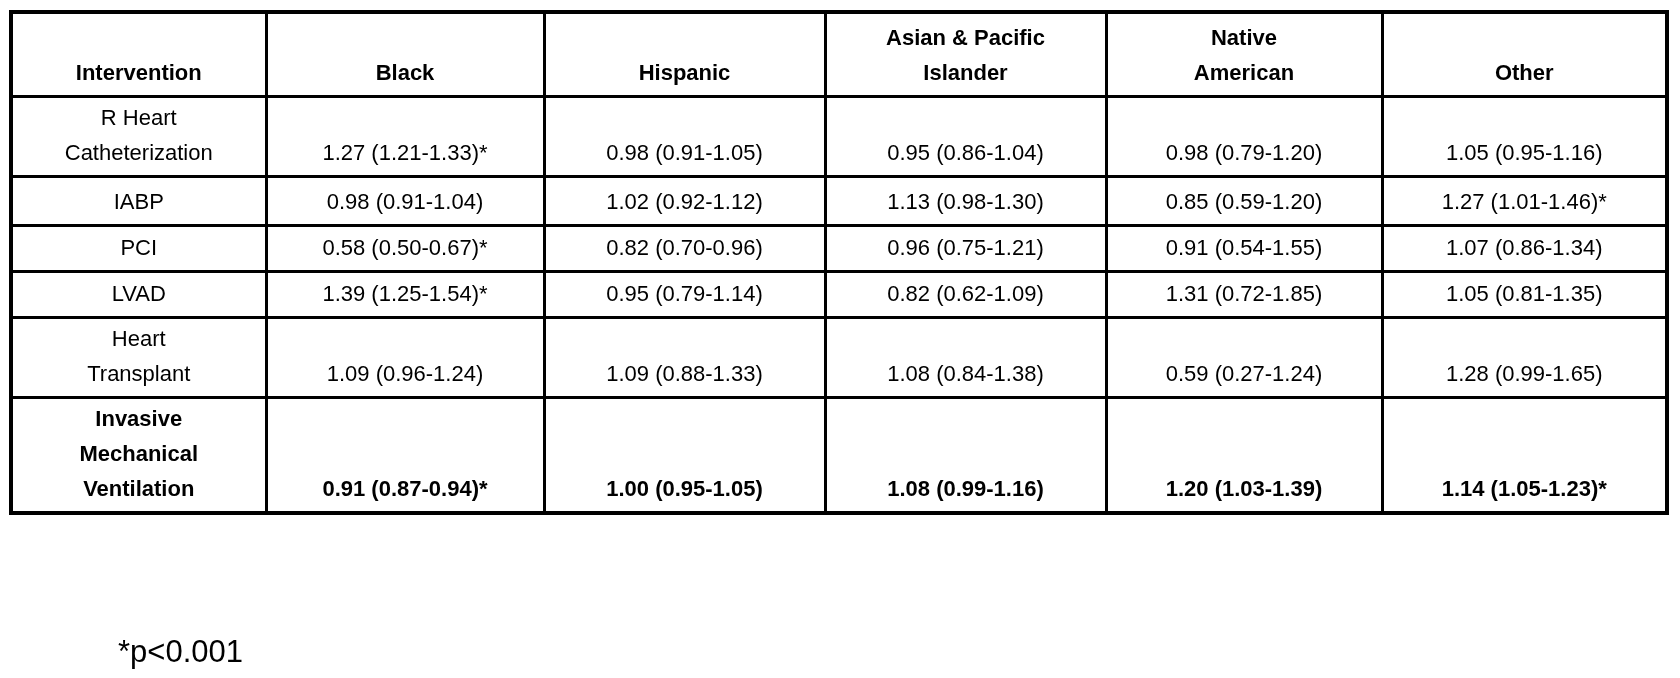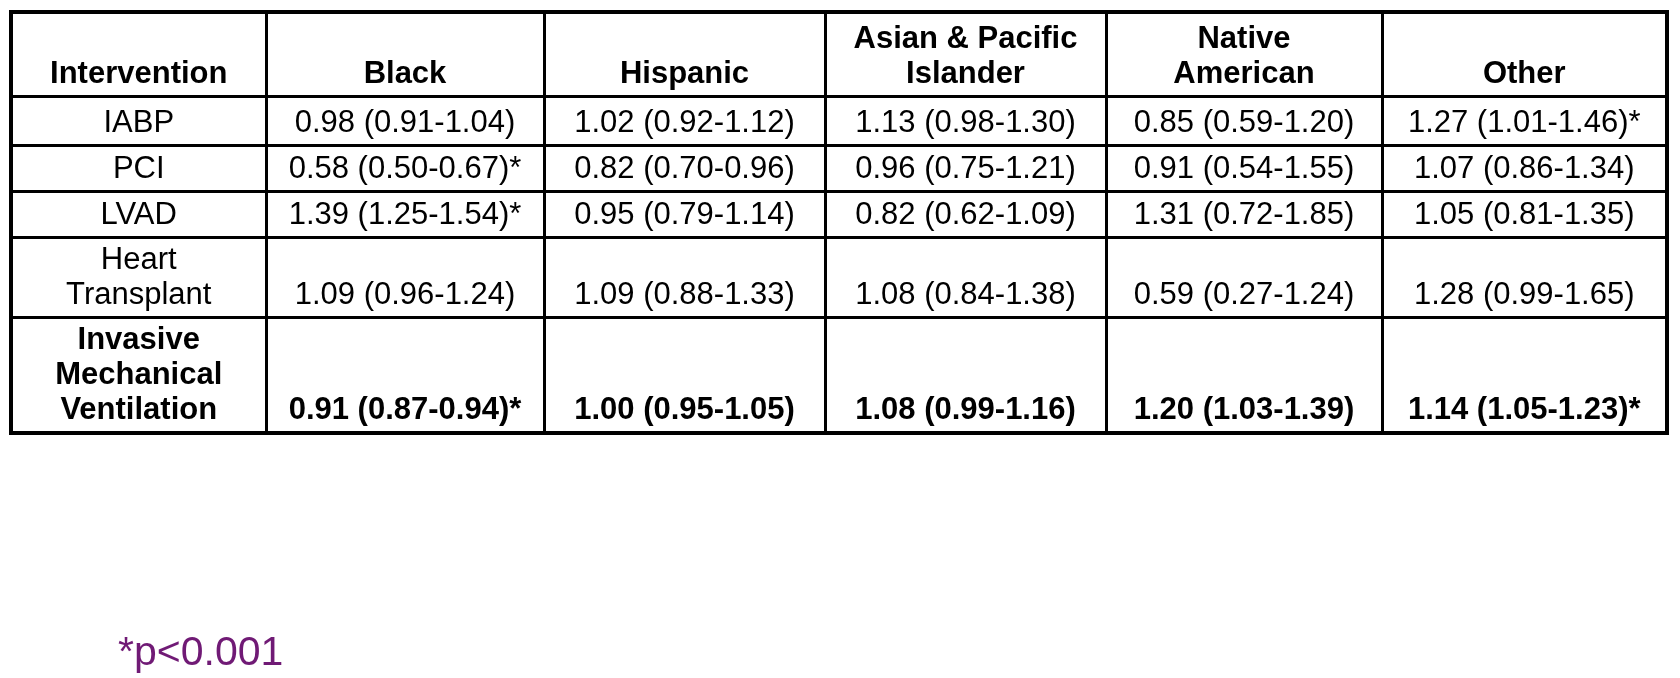--- a/index.html
+++ b/index.html
@@ -33,7 +33,7 @@
     border: 3px solid #000000;
     vertical-align: bottom;
     text-align: center;
-    font-size: 31px;
+    font-size: 22px;
     line-height: 35px;
     padding: 2px 4px 5px 4px;
     white-space: pre-line;

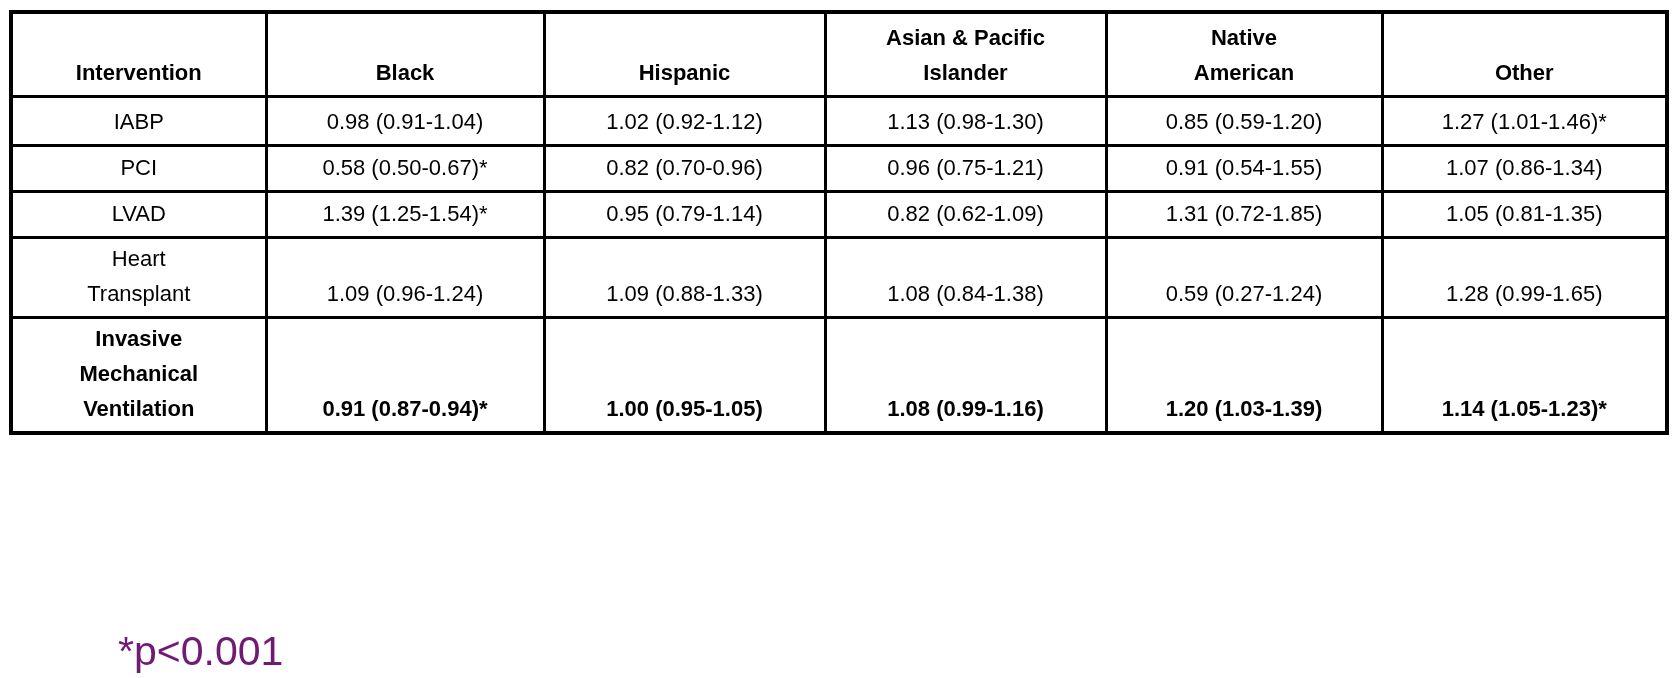--- a/index.html
+++ b/index.html
@@ -84,6 +84,15 @@
       </tr>
     </thead>
     <tbody>
+      <tr class="rh-two">
+        <td>R Heart
+Catheterization</td>
+        <td>1.27 (1.21-1.33)*</td>
+        <td>0.98 (0.91-1.05)</td>
+        <td>0.95 (0.86-1.04)</td>
+        <td>0.98 (0.79-1.20)</td>
+        <td>1.05 (0.95-1.16)</td>
+      </tr>
       <tr class="rh-iabp">
         <td>IABP</td>
         <td>0.98 (0.91-1.04)</td>

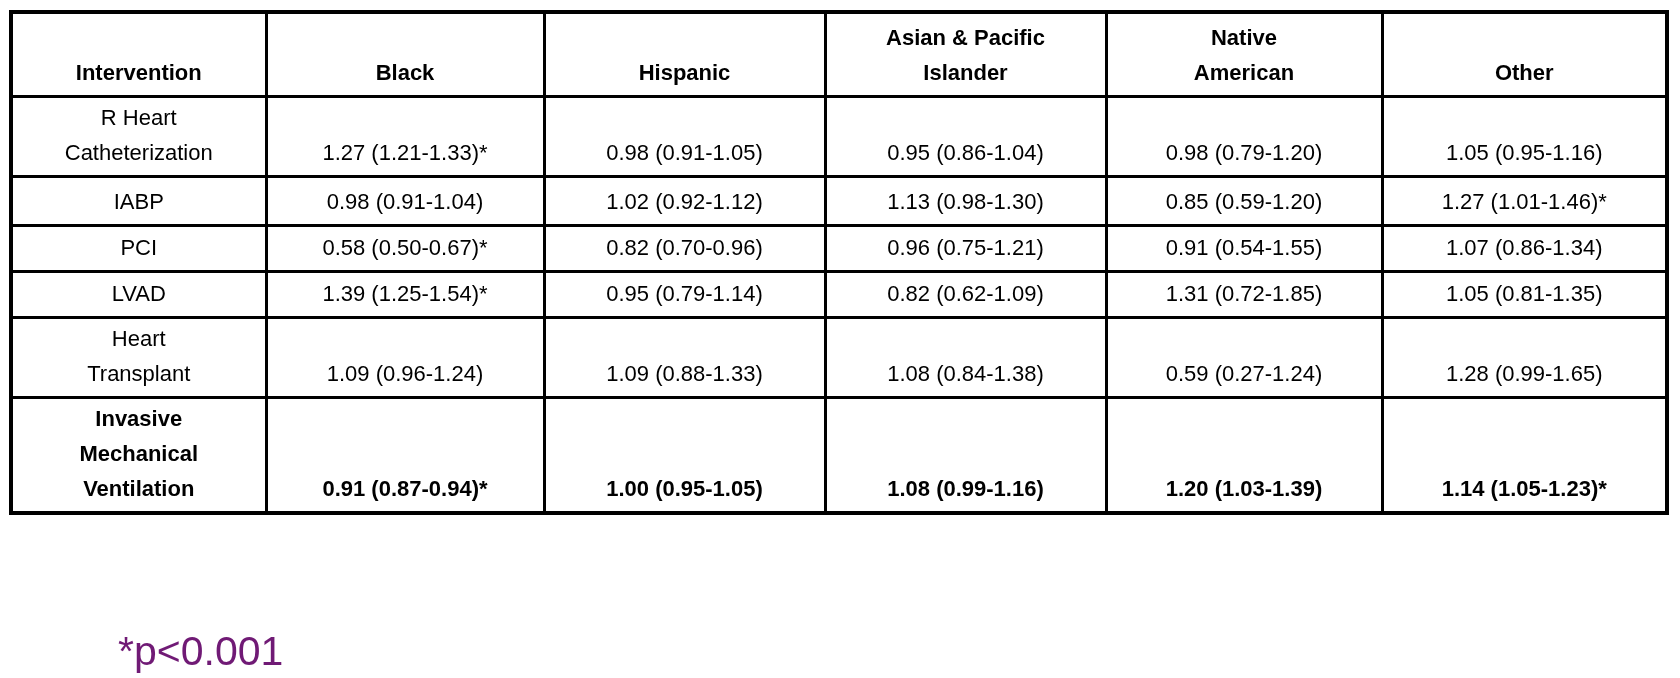--- a/index.html
+++ b/index.html
@@ -52,9 +52,9 @@
     position: absolute;
     left: 118px;
     top: 634px;
-    font-size: 41px;
+    font-size: 31px;
     line-height: 35px;
-    color: #701a75;
+    color: #000000;
   }
 </style>
 </head>

